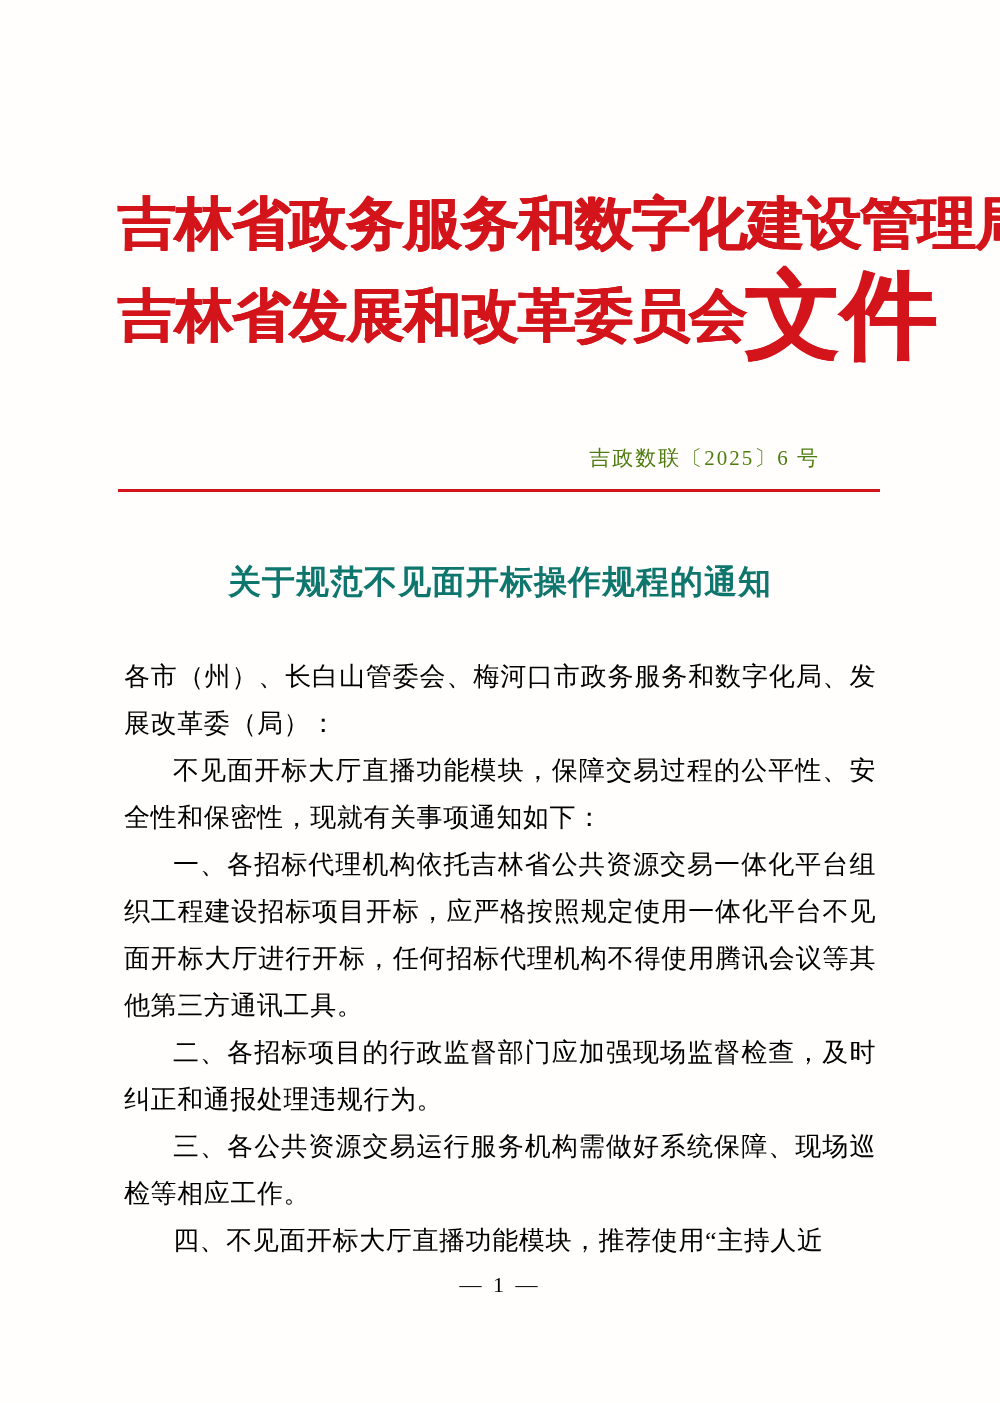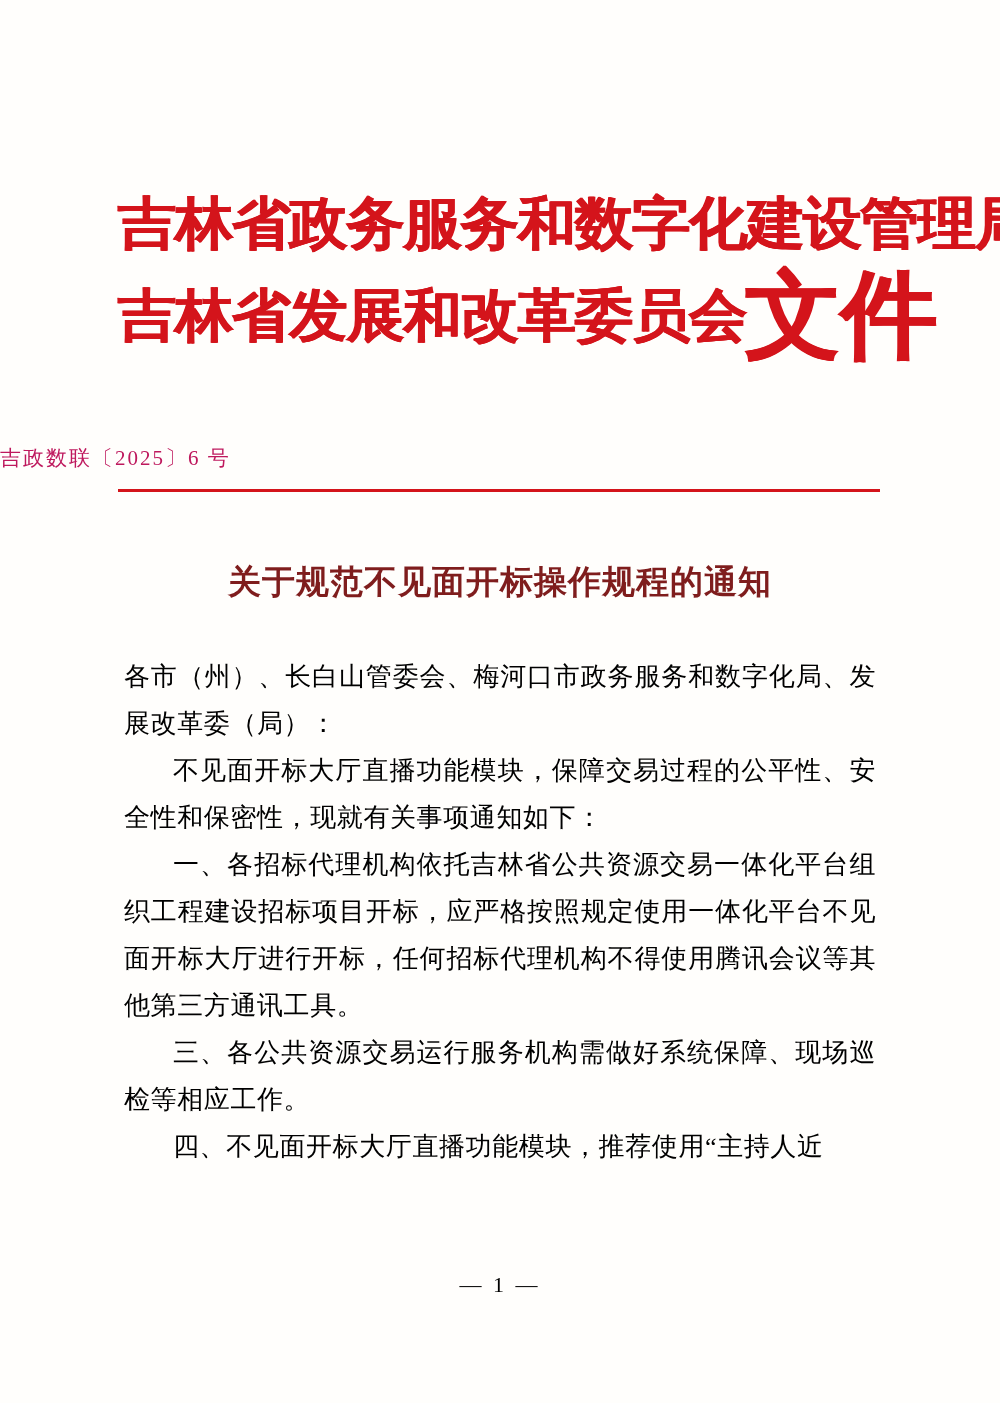--- a/index.html
+++ b/index.html
@@ -75,10 +75,10 @@
     left: 0;
     top: 444px;
     width: 820px;
-    text-align: left;
+    text-align: right;
     font-size: 21px;
     letter-spacing: 2px;
-    color: #be185d;
+    color: #4d7c0f;
     font-family: "Liberation Serif", "DejaVu Serif", serif;
   }
 

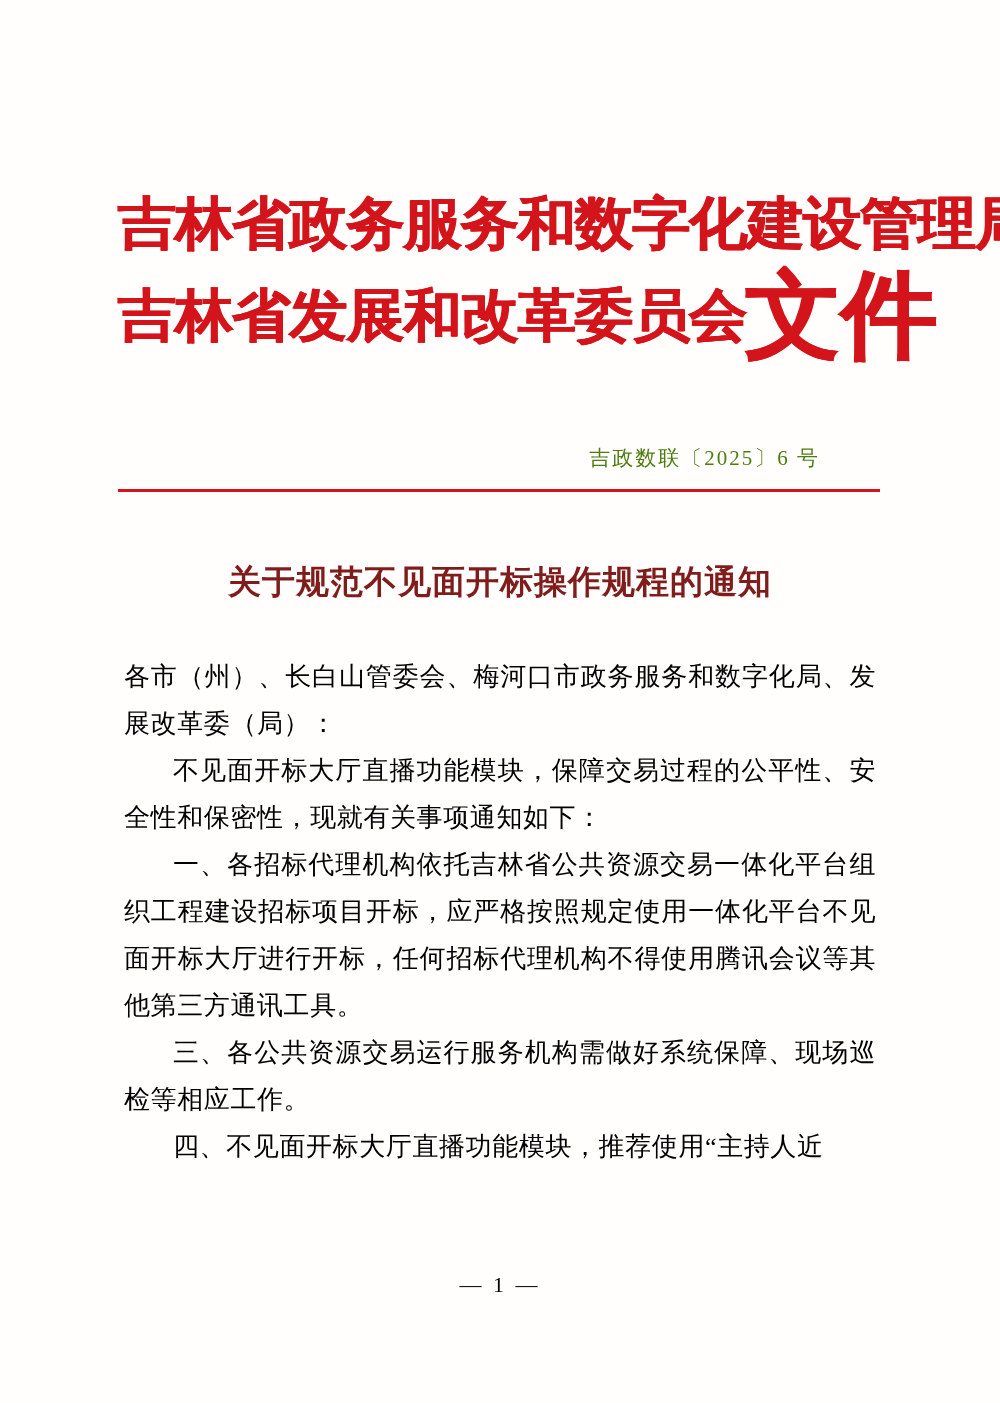--- a/index.html
+++ b/index.html
@@ -101,7 +101,7 @@
     font-size: 33px;
     font-weight: bold;
     letter-spacing: 1px;
-    color: #7f1d1d;
+    color: #0f766e;
     font-family: "Liberation Serif", "DejaVu Serif", serif;
   }
 

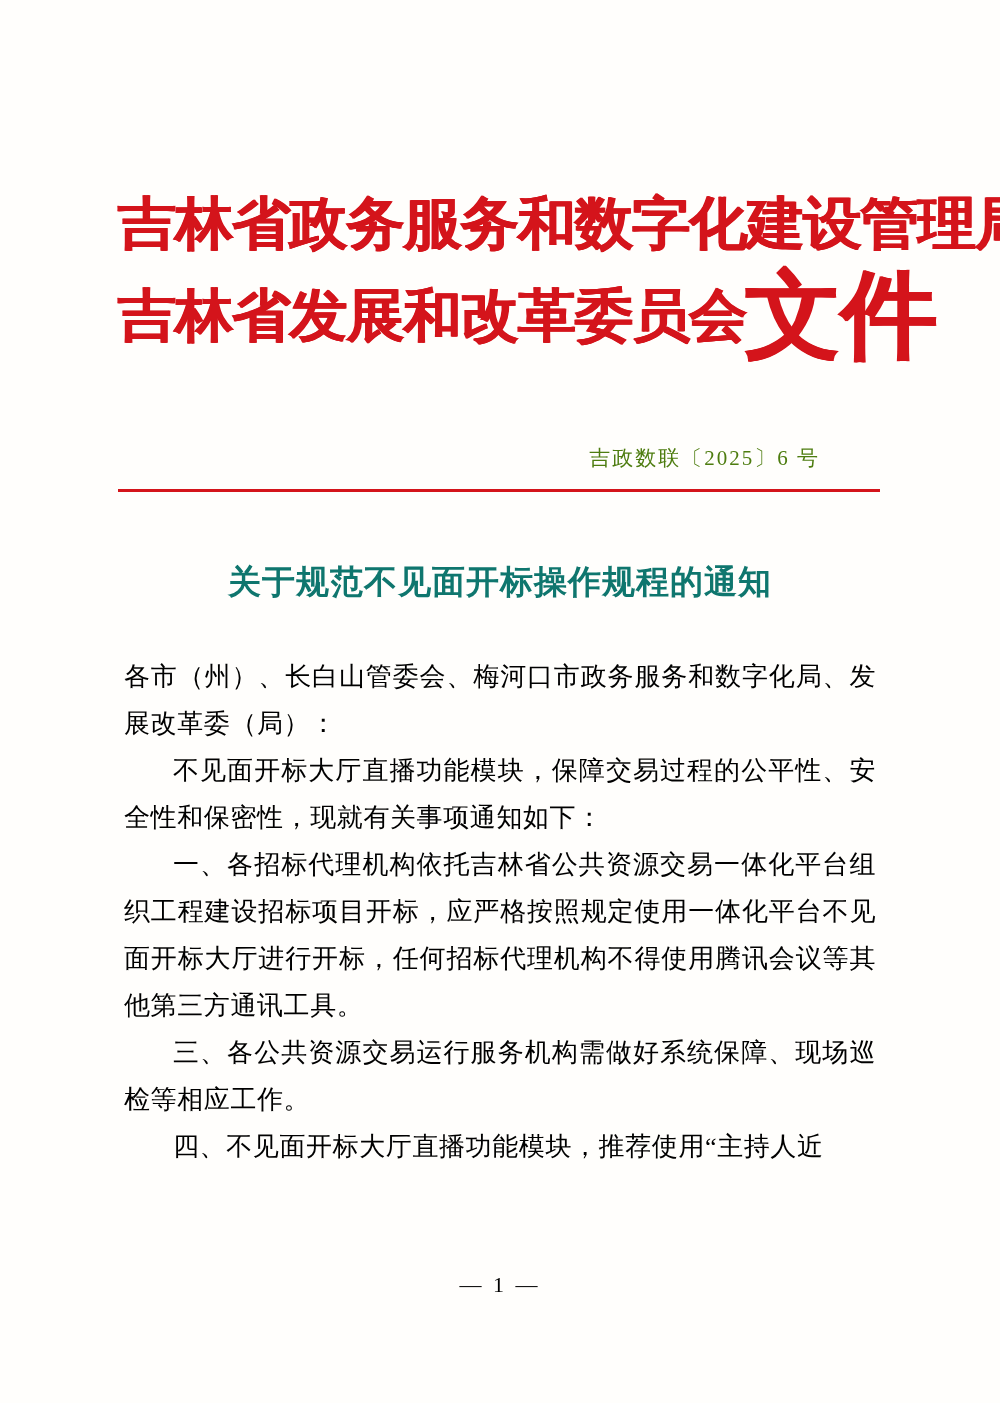--- a/index.html
+++ b/index.html
@@ -164,6 +164,7 @@
     <p>各市（州）、长白山管委会、梅河口市政务服务和数字化局、发展改革委（局）：</p>
     <p class="p-indent">不见面开标大厅直播功能模块，保障交易过程的公平性、安全性和保密性，现就有关事项通知如下：</p>
     <p class="p-indent">一、各招标代理机构依托吉林省公共资源交易一体化平台组织工程建设招标项目开标，应严格按照规定使用一体化平台不见面开标大厅进行开标，任何招标代理机构不得使用腾讯会议等其他第三方通讯工具。</p>
+    <p class="p-indent">二、各招标项目的行政监督部门应加强现场监督检查，及时纠正和通报处理违规行为。</p>
     <p class="p-indent">三、各公共资源交易运行服务机构需做好系统保障、现场巡检等相应工作。</p>
     <p class="p-indent">四、不见面开标大厅直播功能模块，推荐使用“主持人近</p>
   </div>

